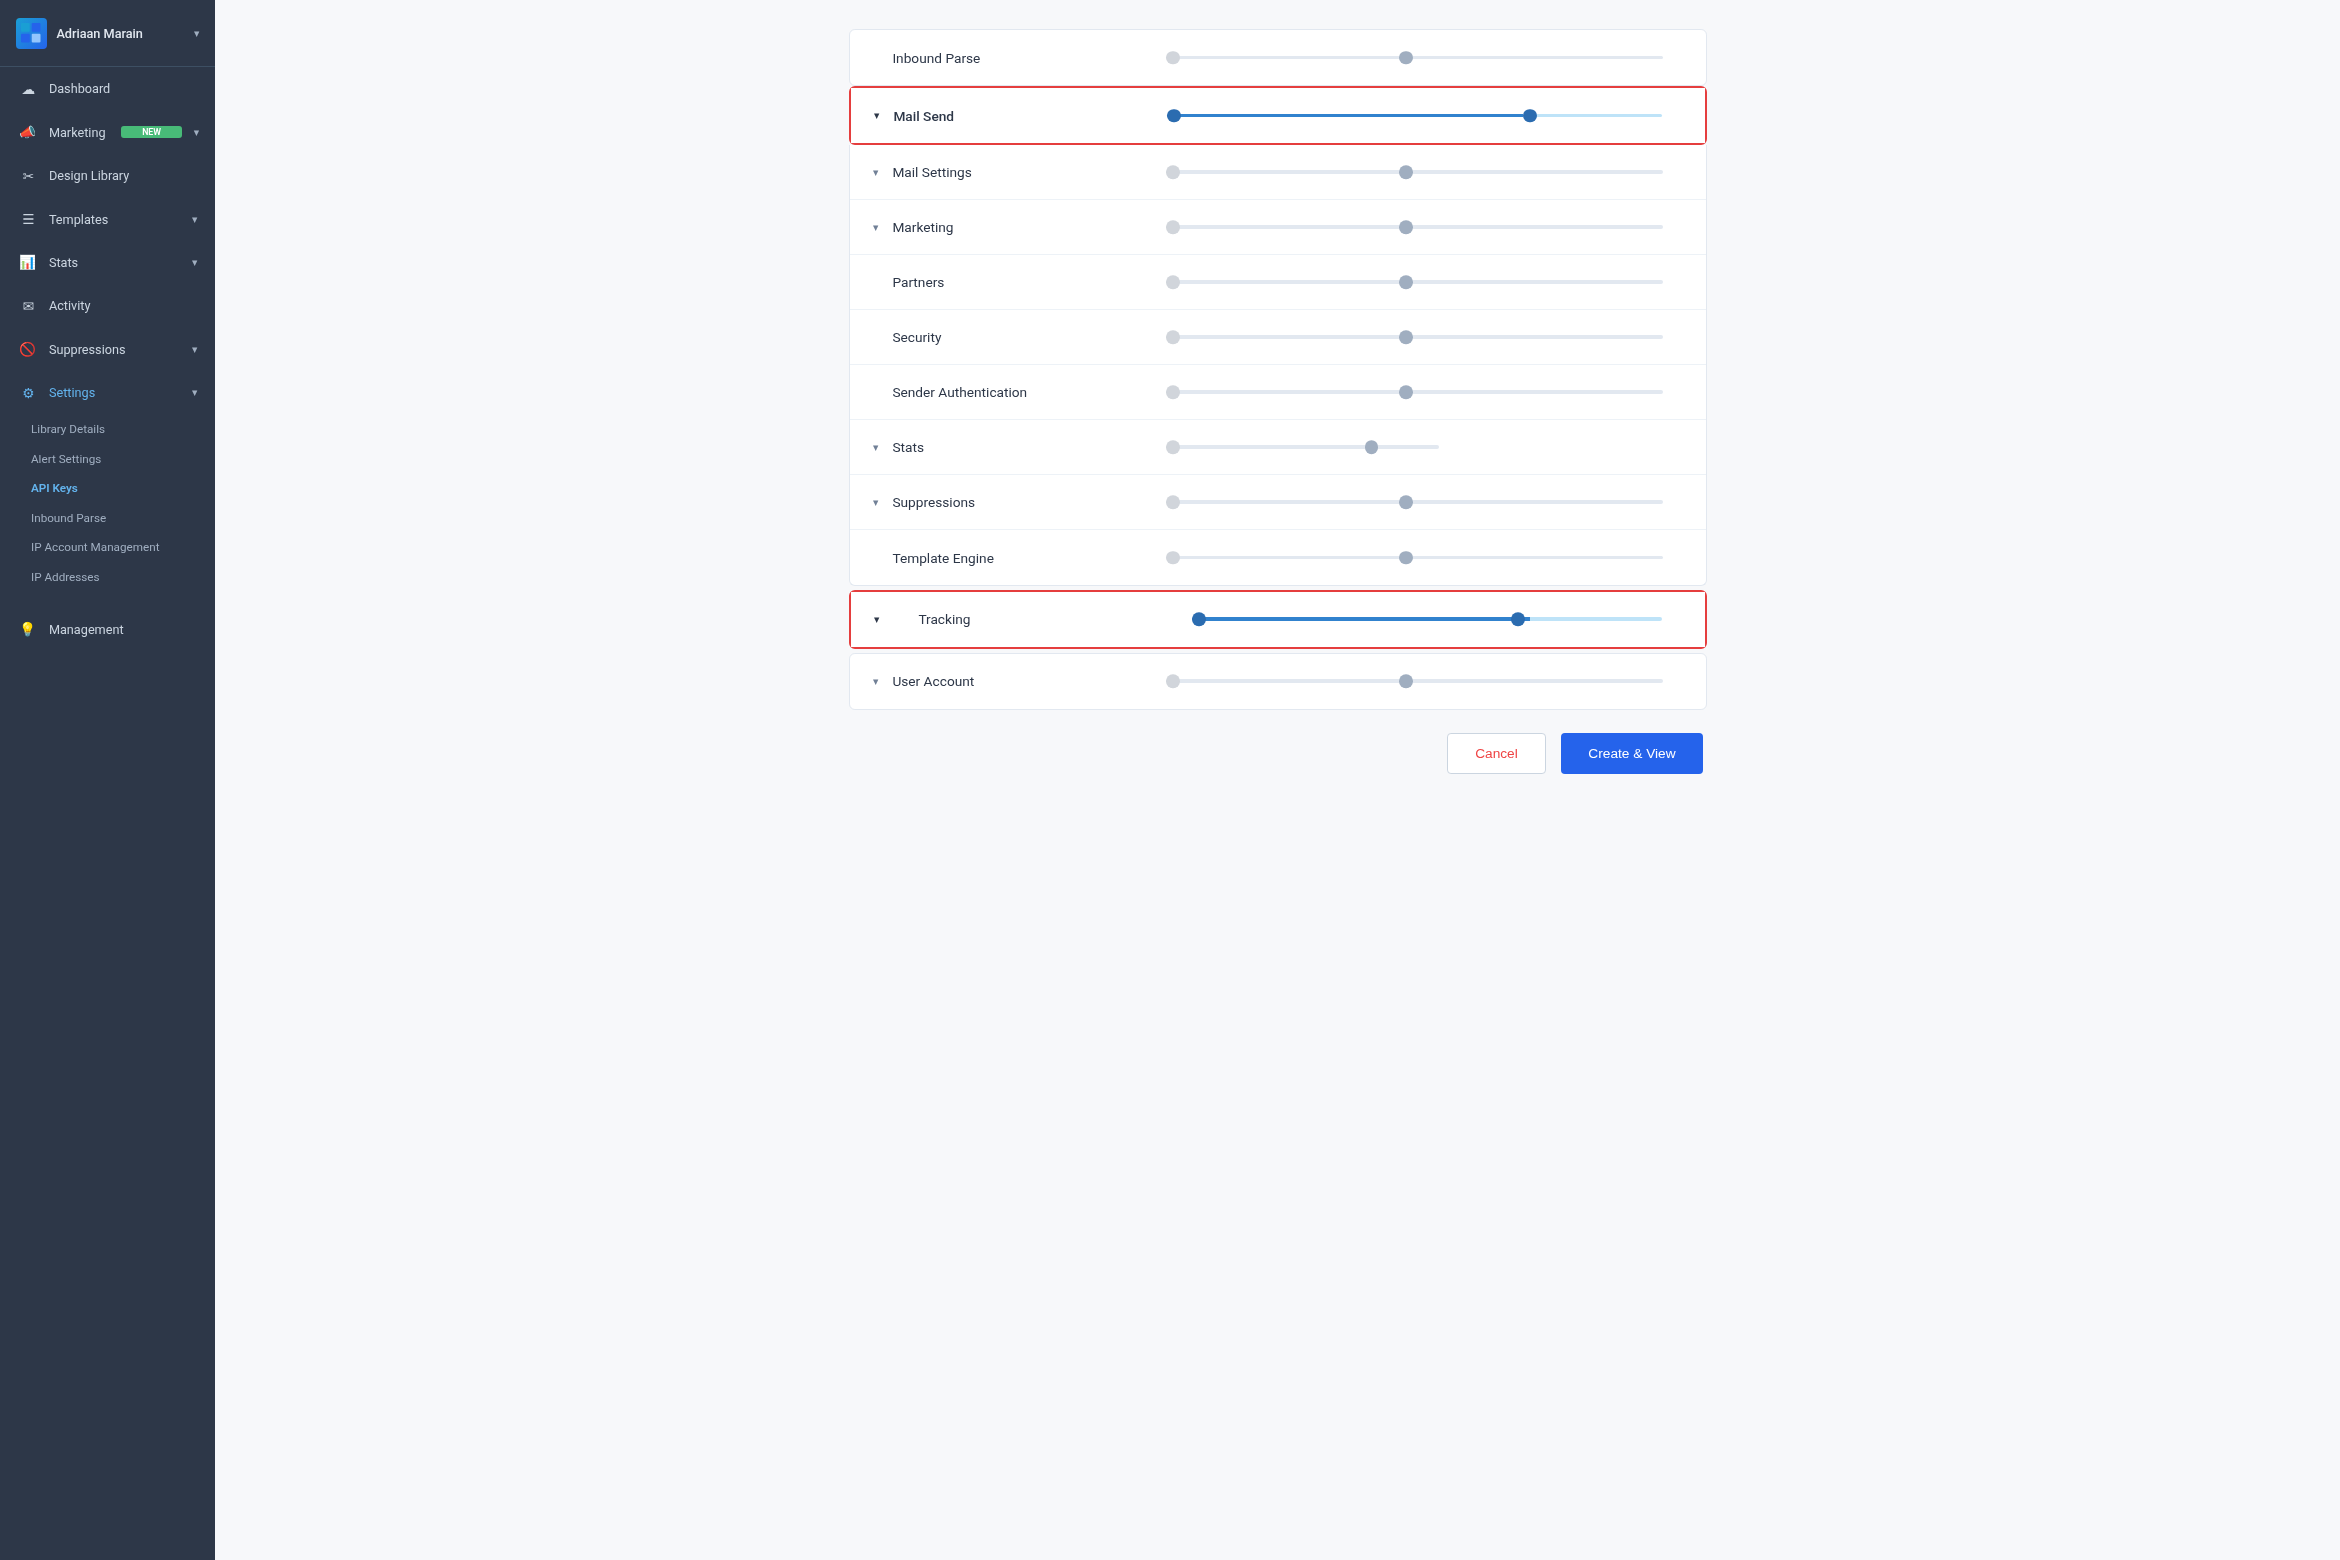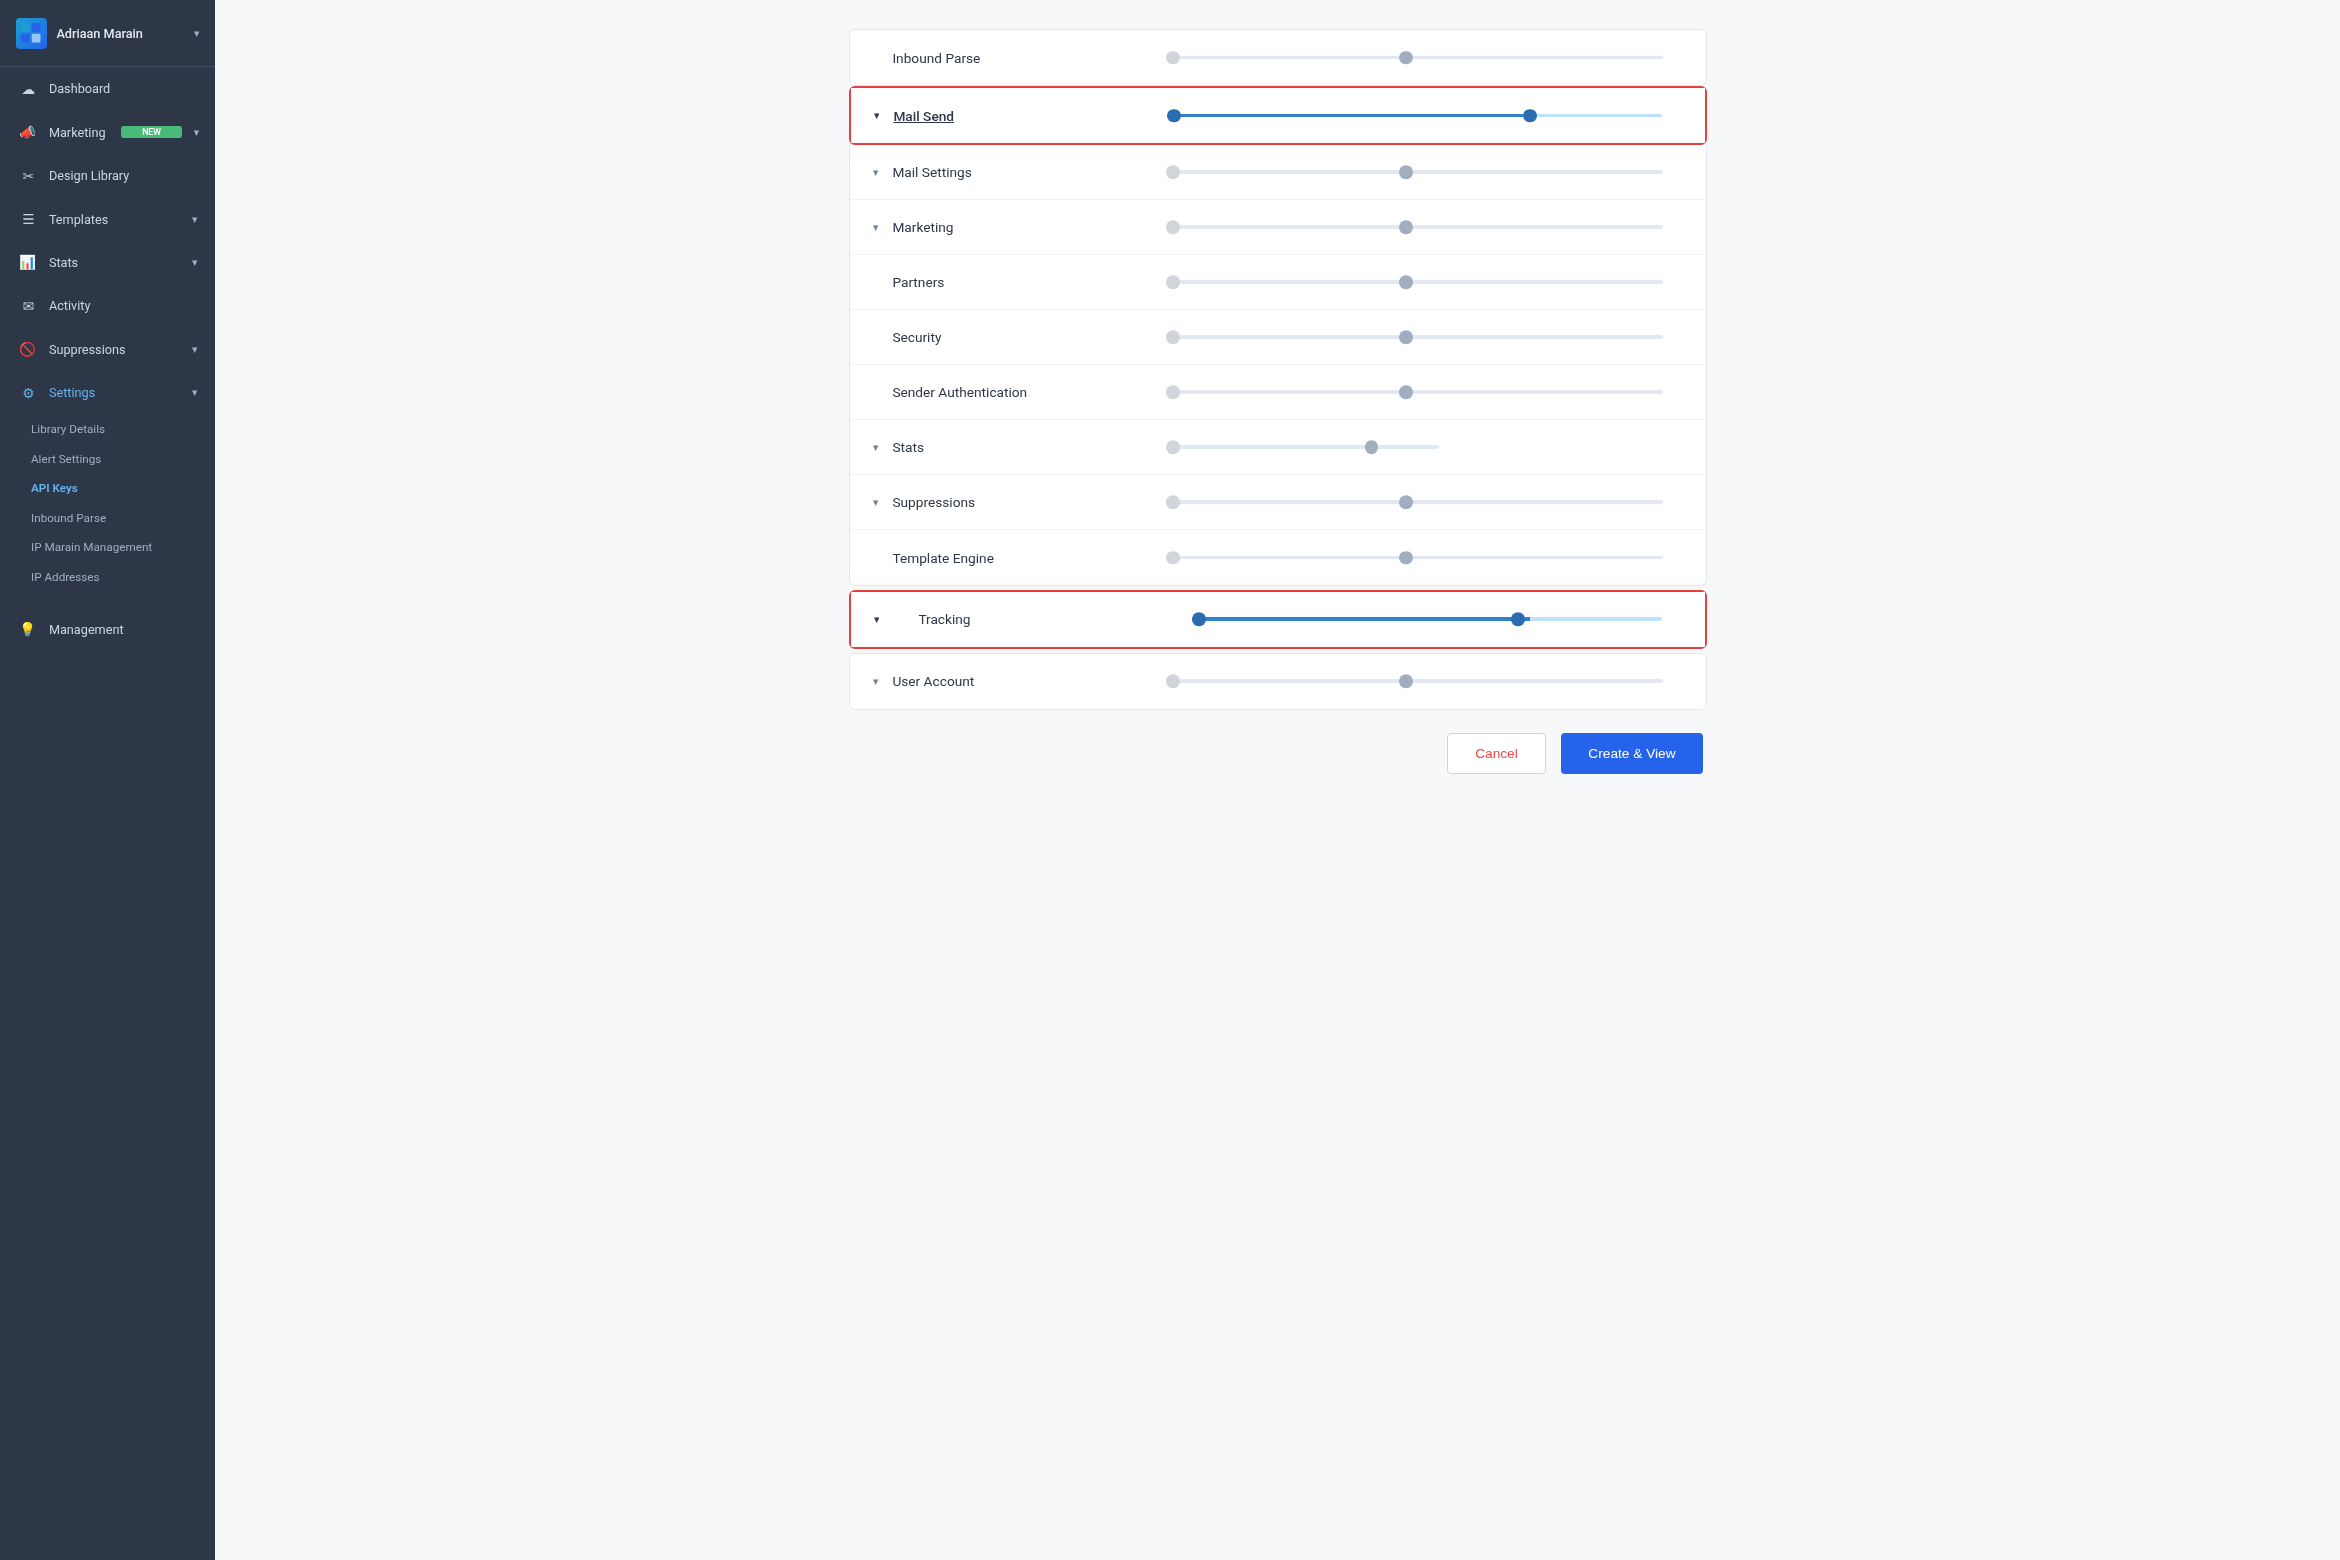--- a/index.html
+++ b/index.html
@@ -333,7 +333,7 @@
     <div class="highlighted-wrapper" style="margin-top: 0; margin-bottom: 0;">
       <div class="permission-row" style="background:white;">
         <span class="row-chevron" style="color:#2d3748;">▾</span>
-        <span class="row-label" style="font-weight:500;text-decoration:underline;">Mail Send</span>
+        <span class="row-label" style="font-weight:500;">Mail Send</span>
         <div class="slider-container">
           <div class="dual-slider">
             <div class="slider-track active-blue"></div>

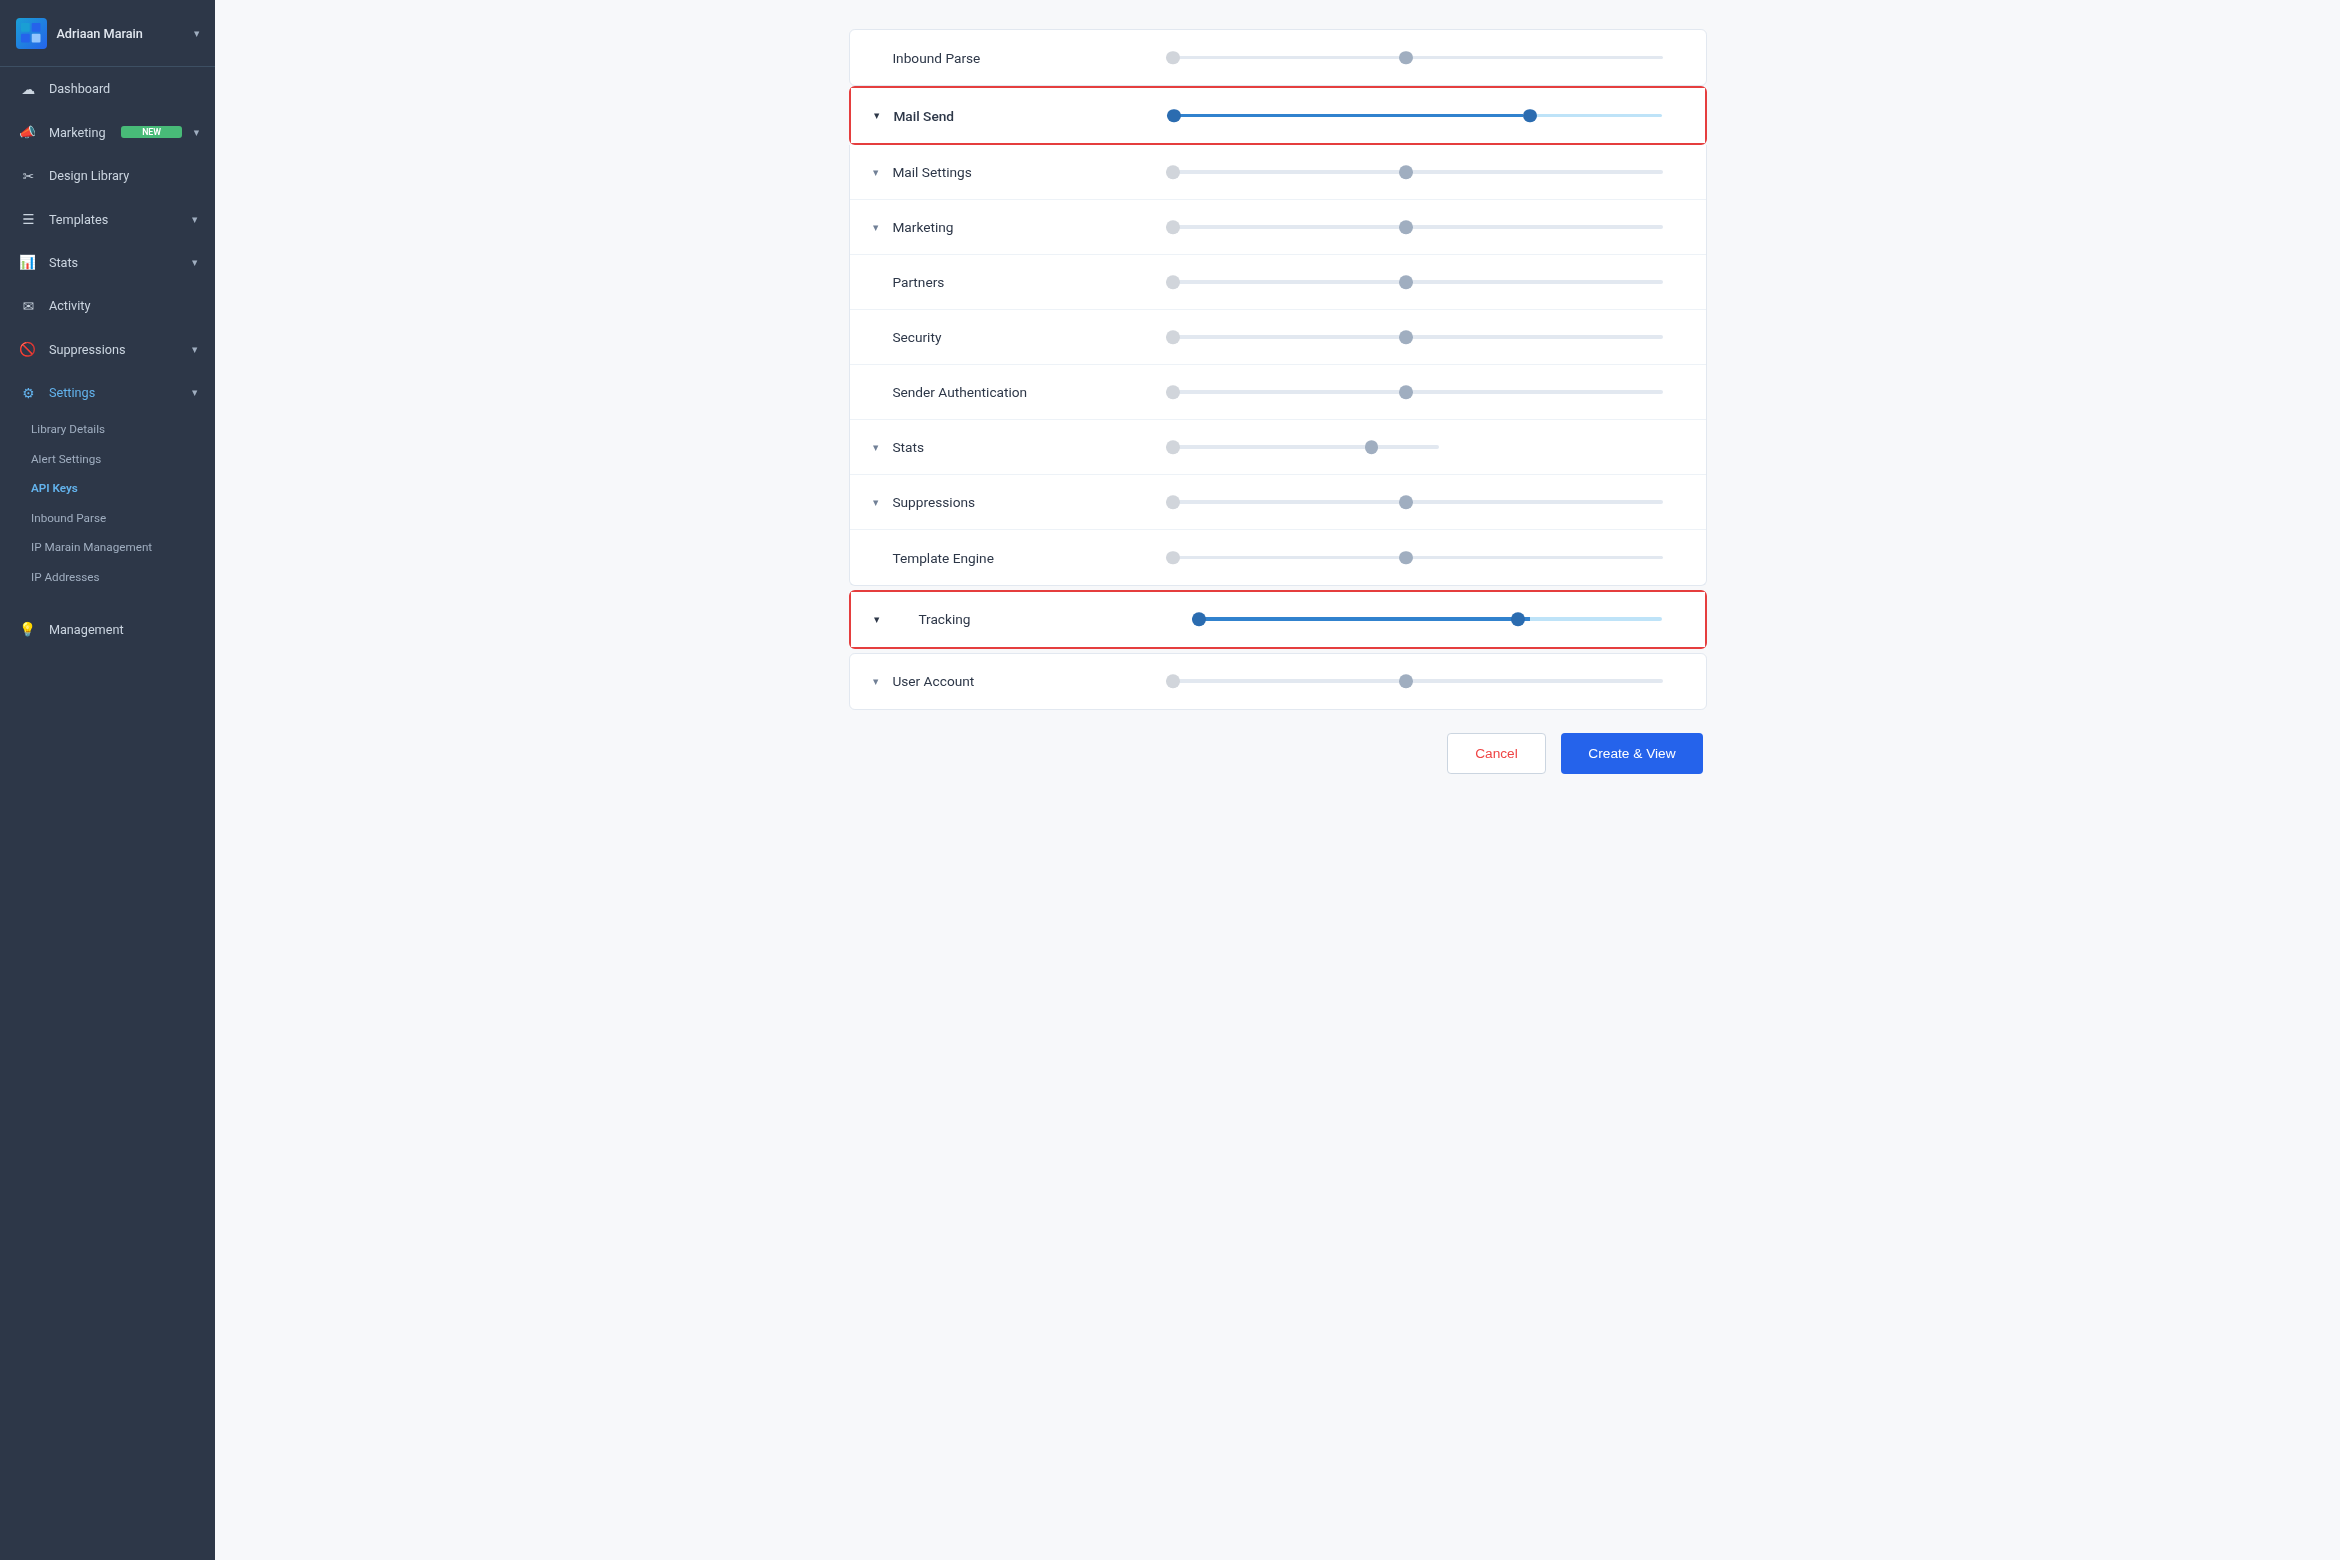--- a/index.html
+++ b/index.html
@@ -298,7 +298,7 @@
       <span>Inbound Parse</span>
     </div>
     <div class="sub-item">
-      <span>IP Marain Management</span>
+      <span>IP Account Management</span>
     </div>
     <div class="sub-item">
       <span>IP Addresses</span>

